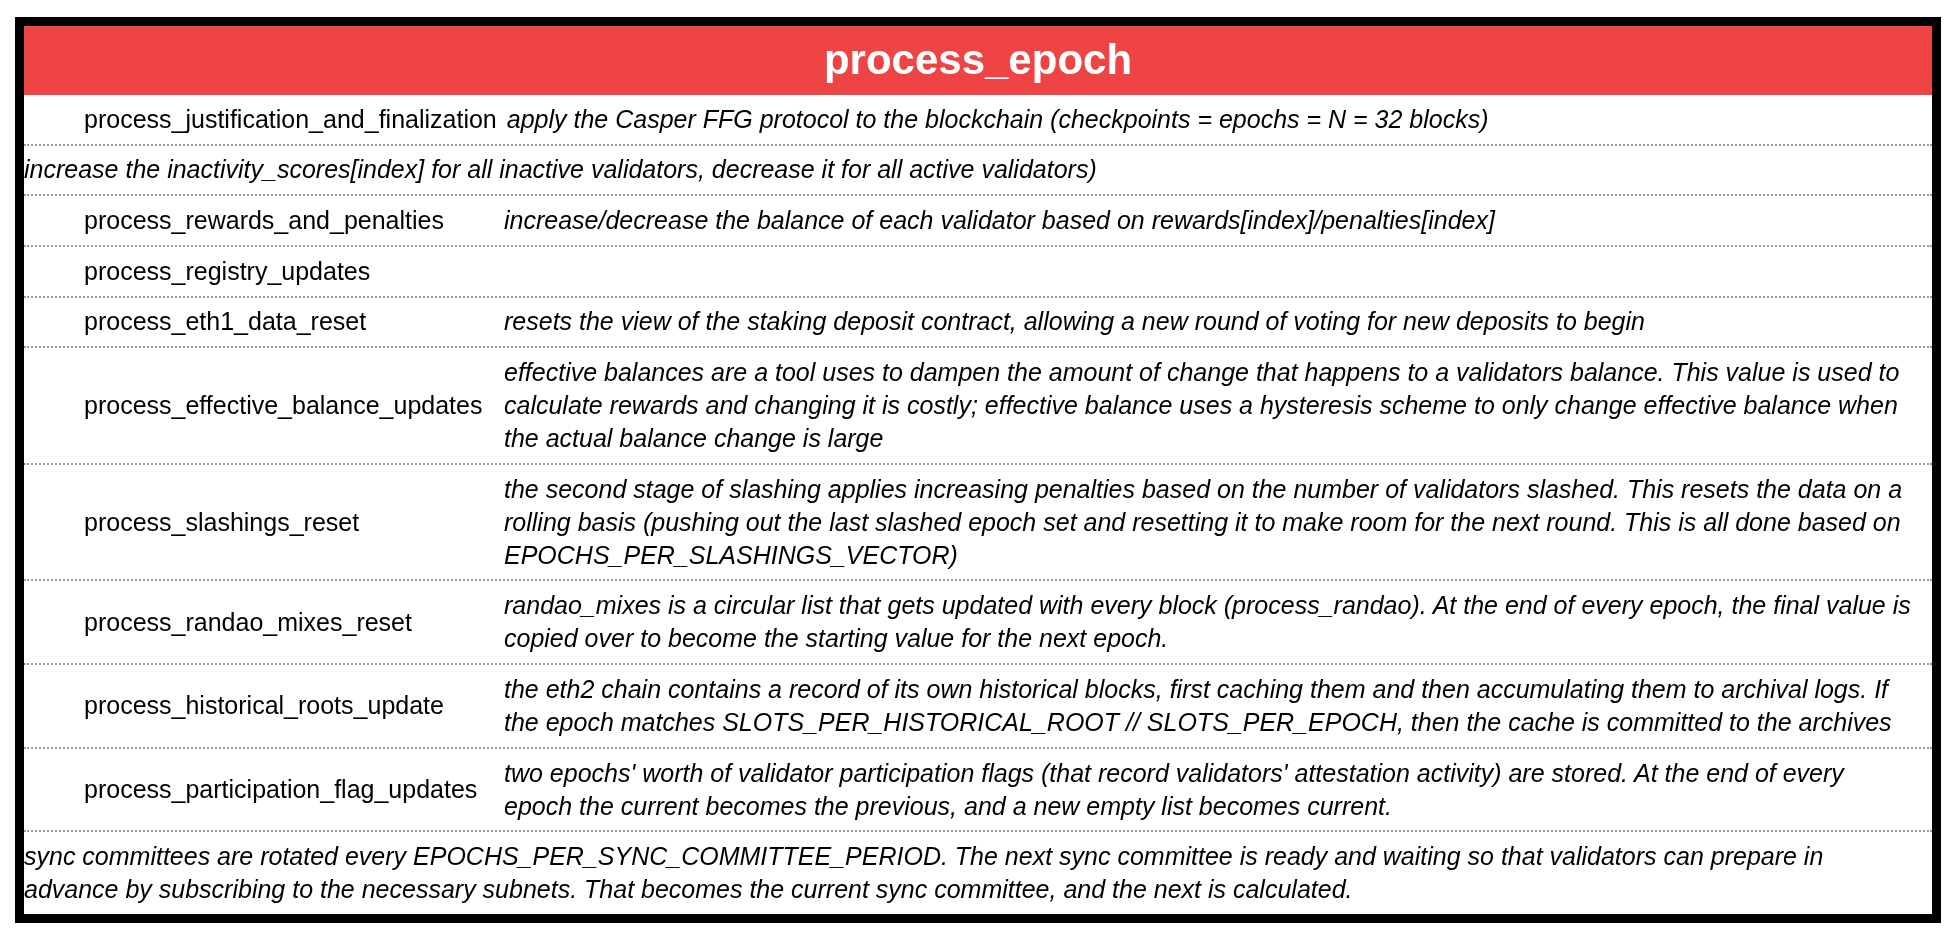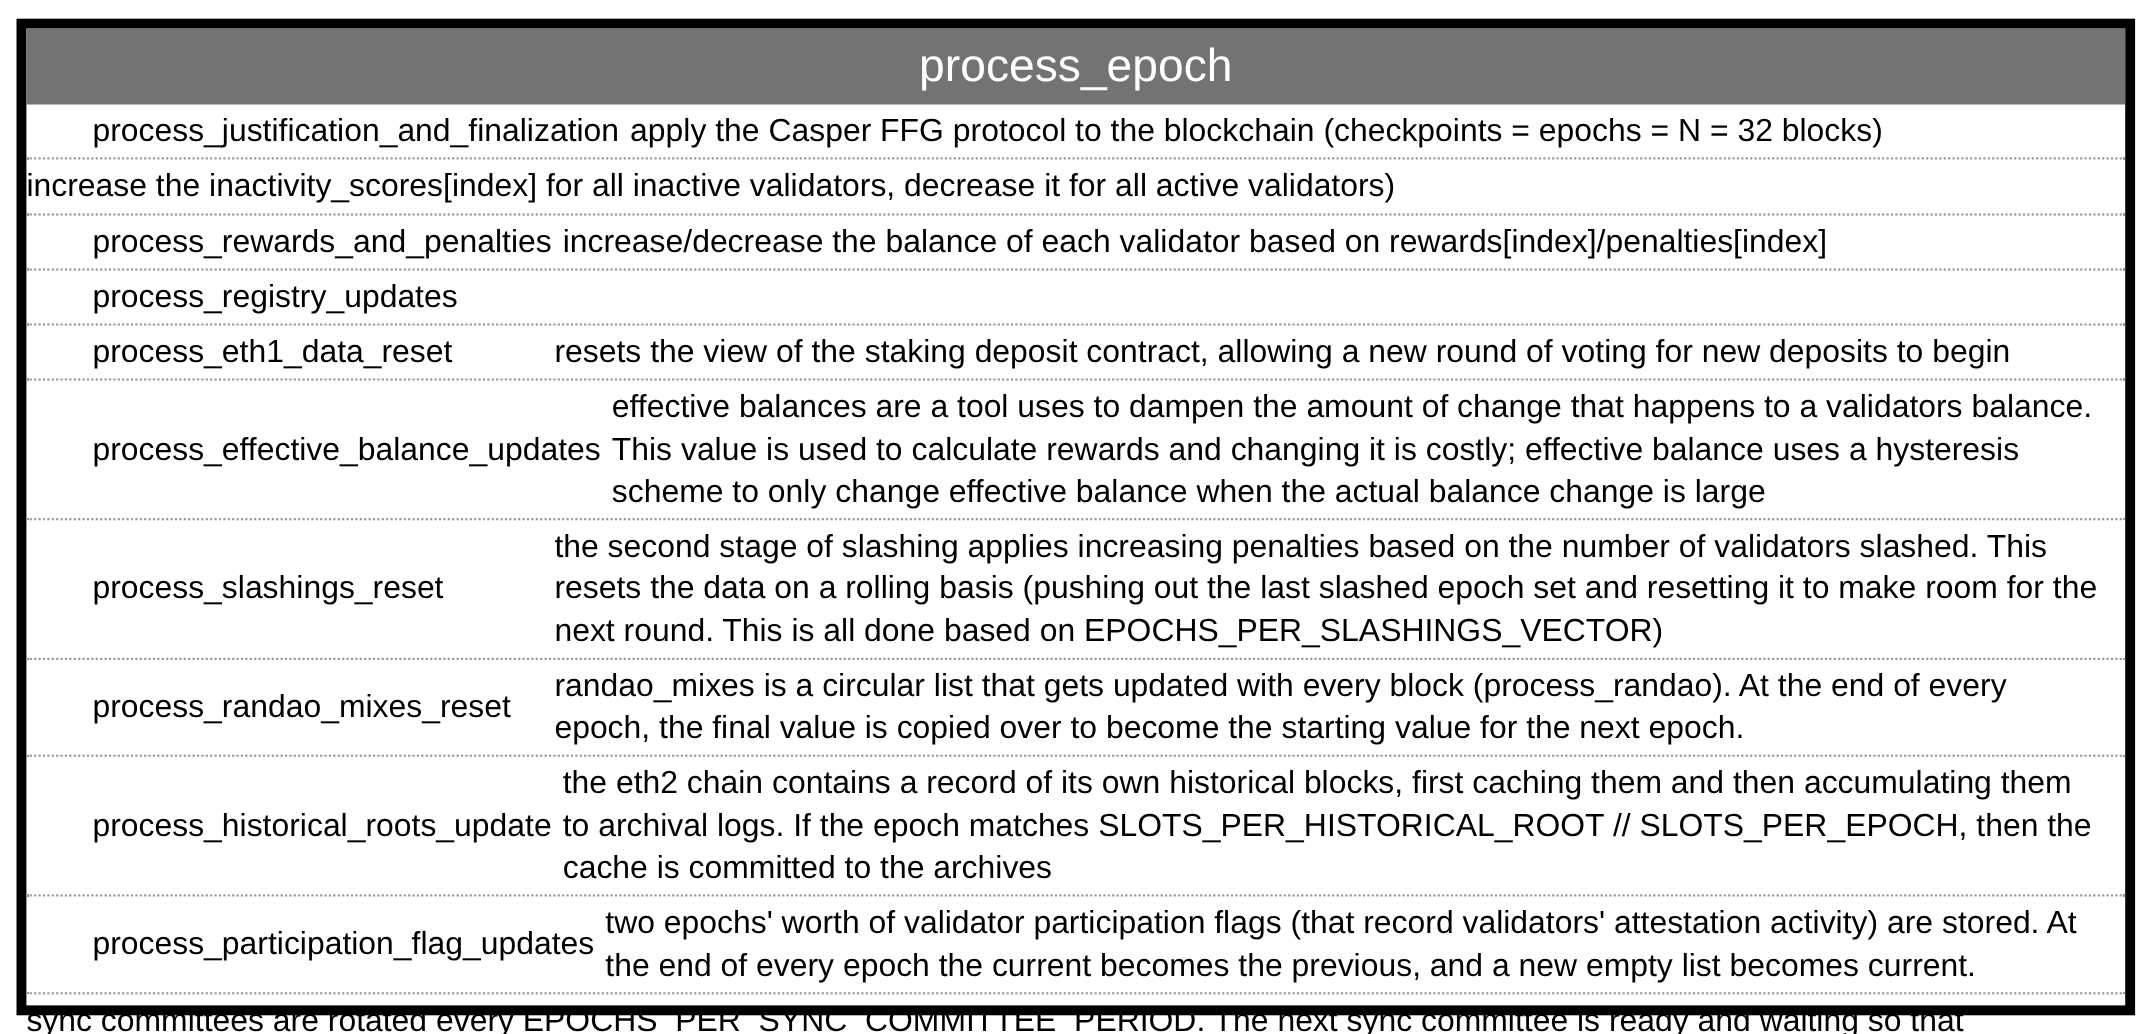--- a/index.html
+++ b/index.html
@@ -26,10 +26,10 @@
     flex-direction: column;
   }
   .title-bar {
-    background: #737373;
+    background: #ef4444;
     color: #ffffff;
     text-align: center;
-    font-weight: normal;
+    font-weight: bold;
     font-size: 42px;
     line-height: 1.0;
     padding: 13px 0 14px 0;

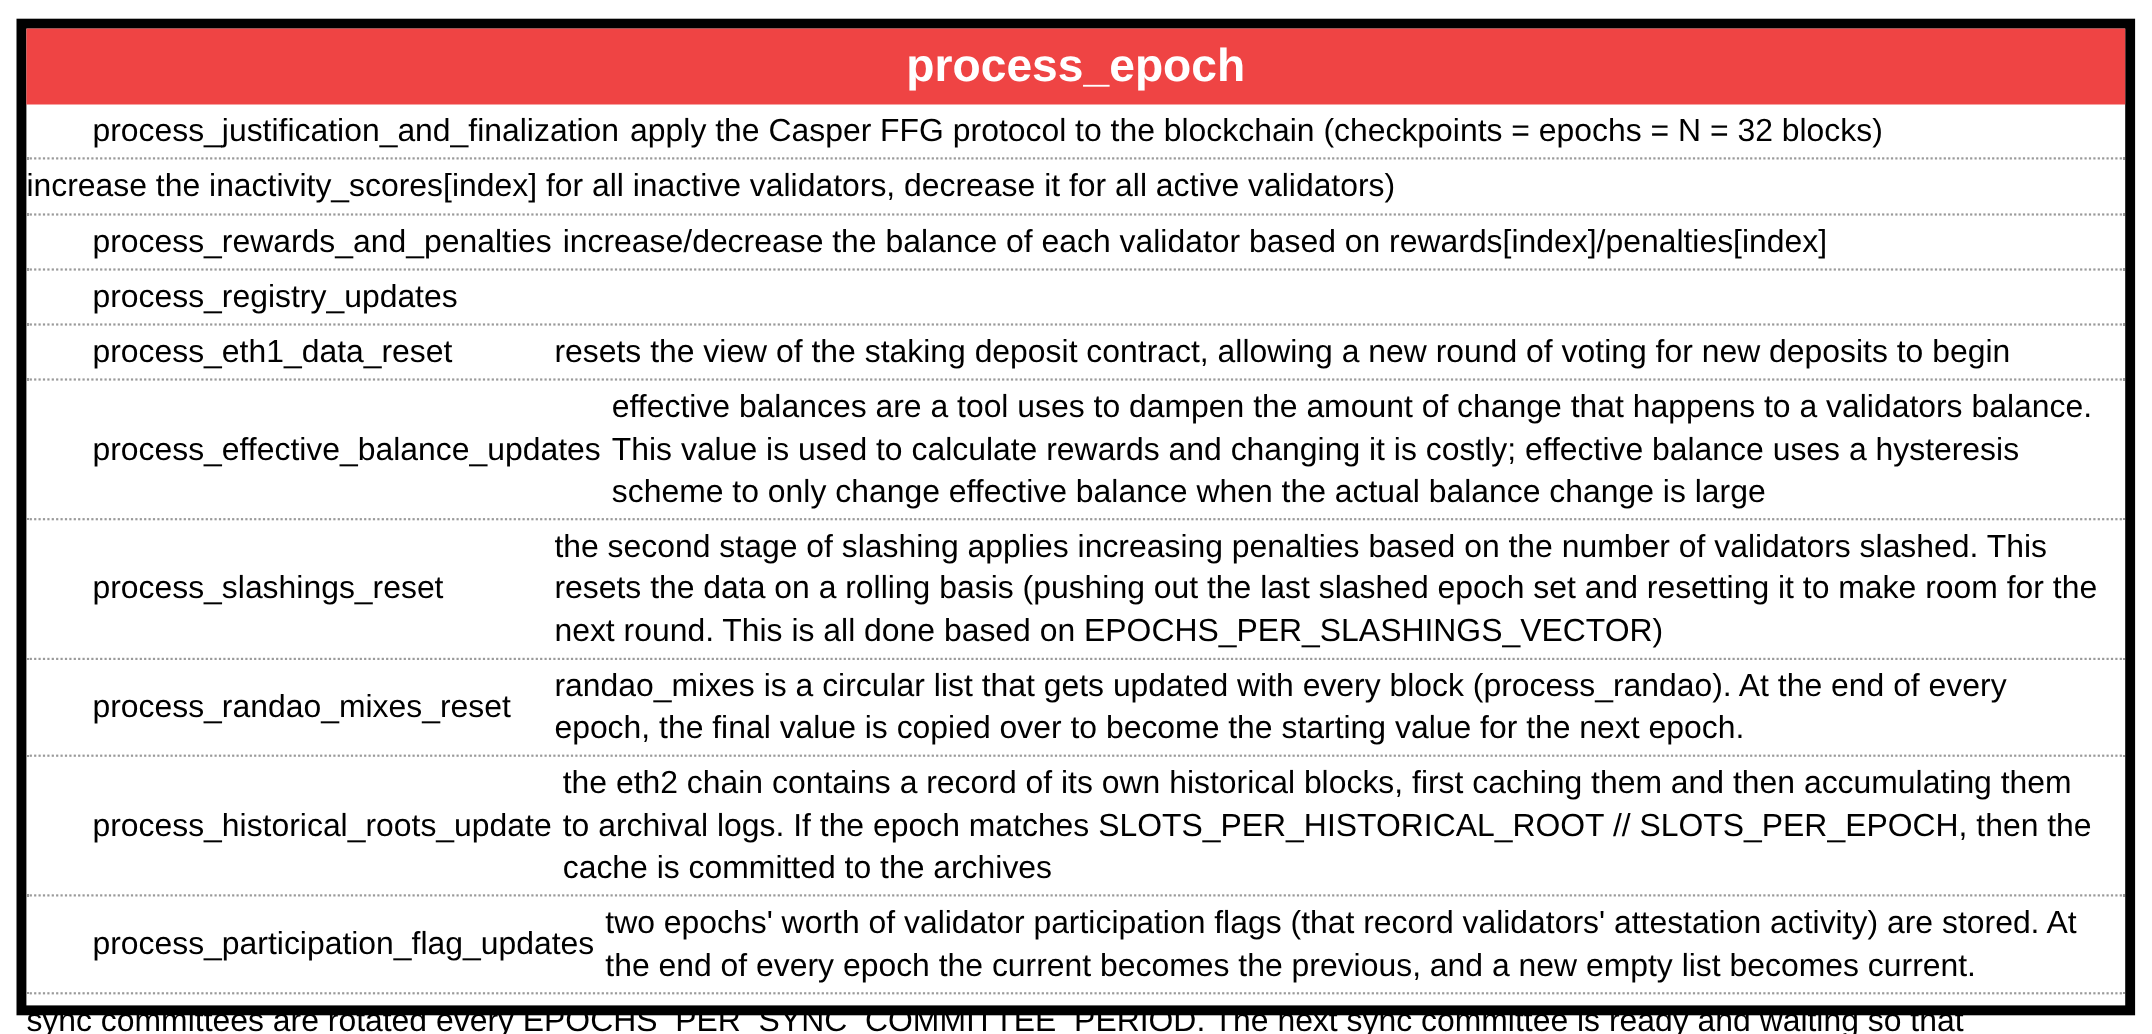--- a/index.html
+++ b/index.html
@@ -51,7 +51,7 @@
     border-top: 2px dotted #9a9a9a;
   }
   .cell {
-    font-size: 29px;
+    font-size: 25px;
     line-height: 1.32;
   }
   .cell.name {

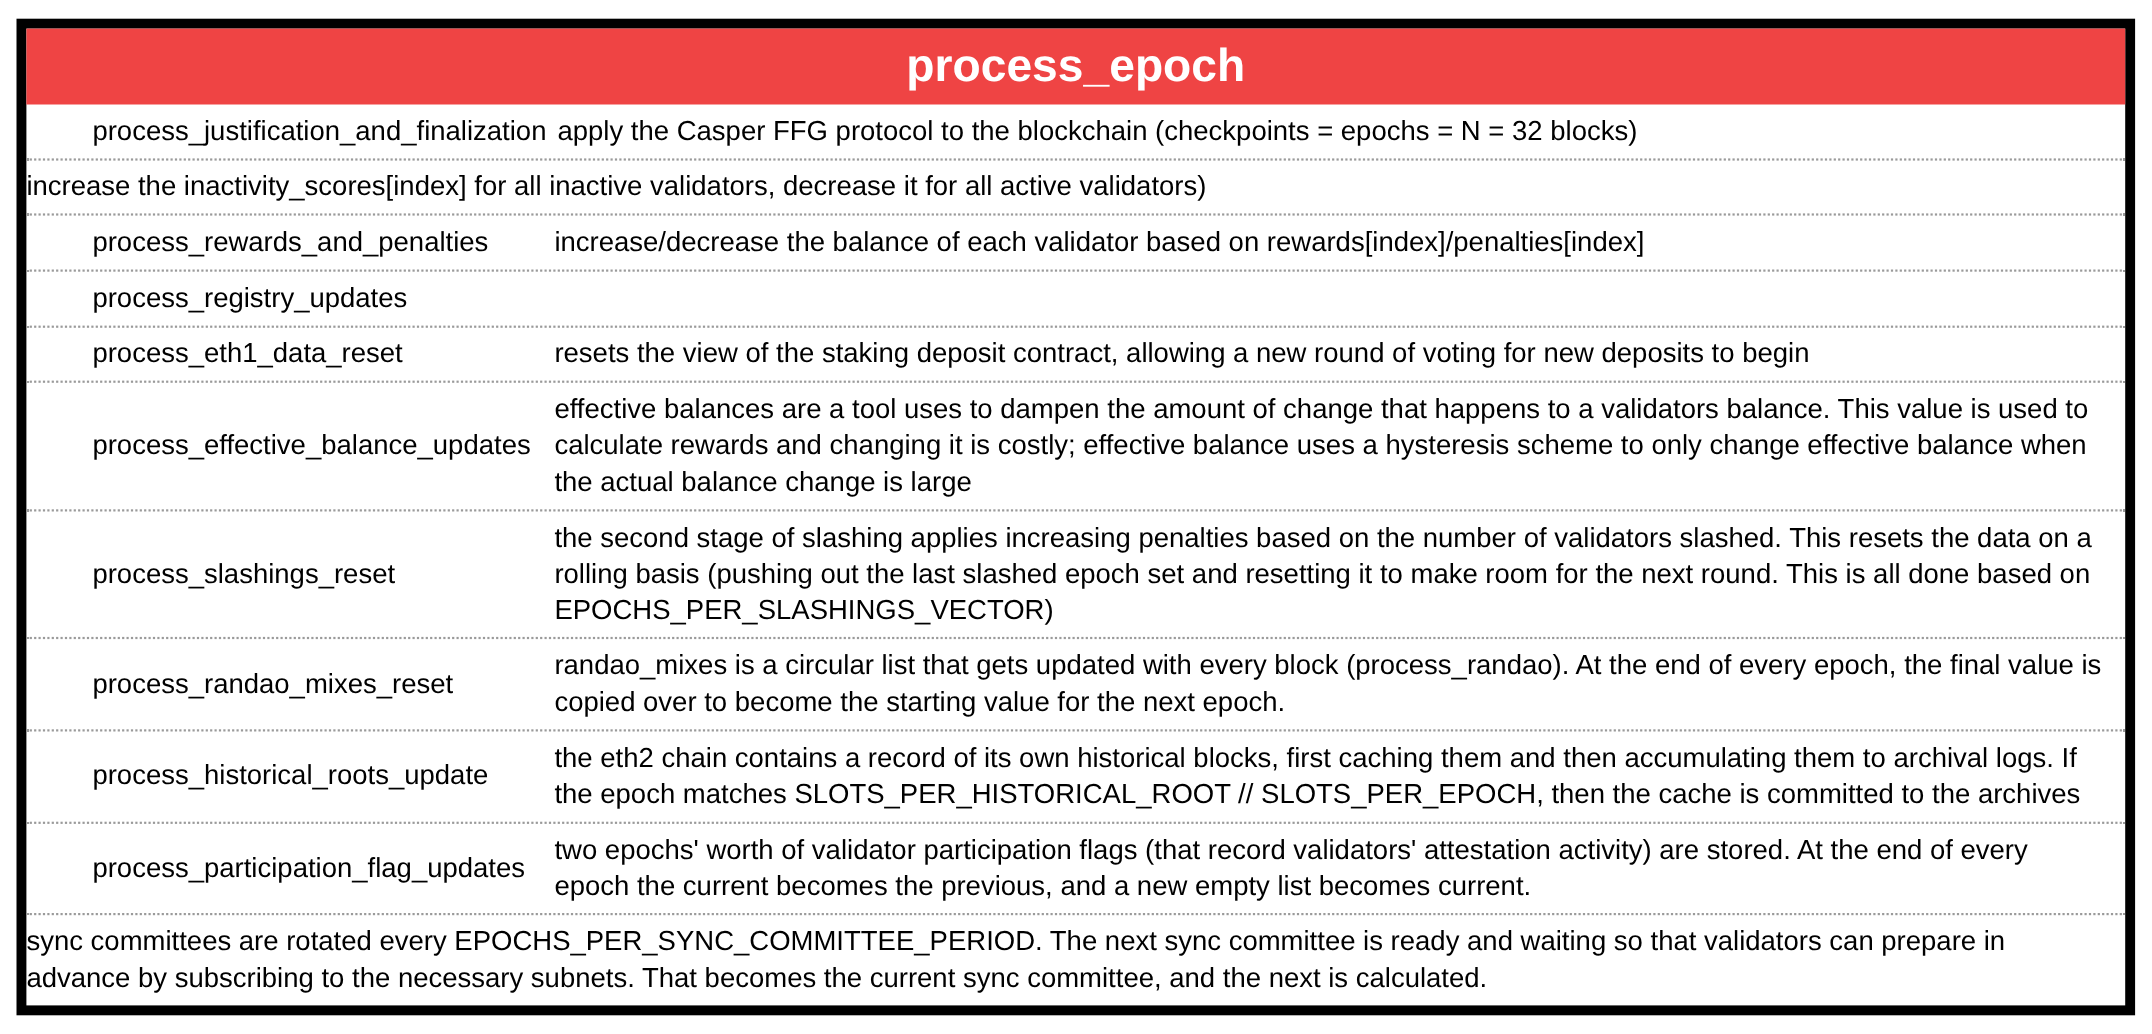--- a/index.html
+++ b/index.html
@@ -64,6 +64,7 @@
     flex: 1 1 auto;
     box-sizing: border-box;
     padding-right: 18px;
+    font-style: italic;
   }
 </style>
 </head>

